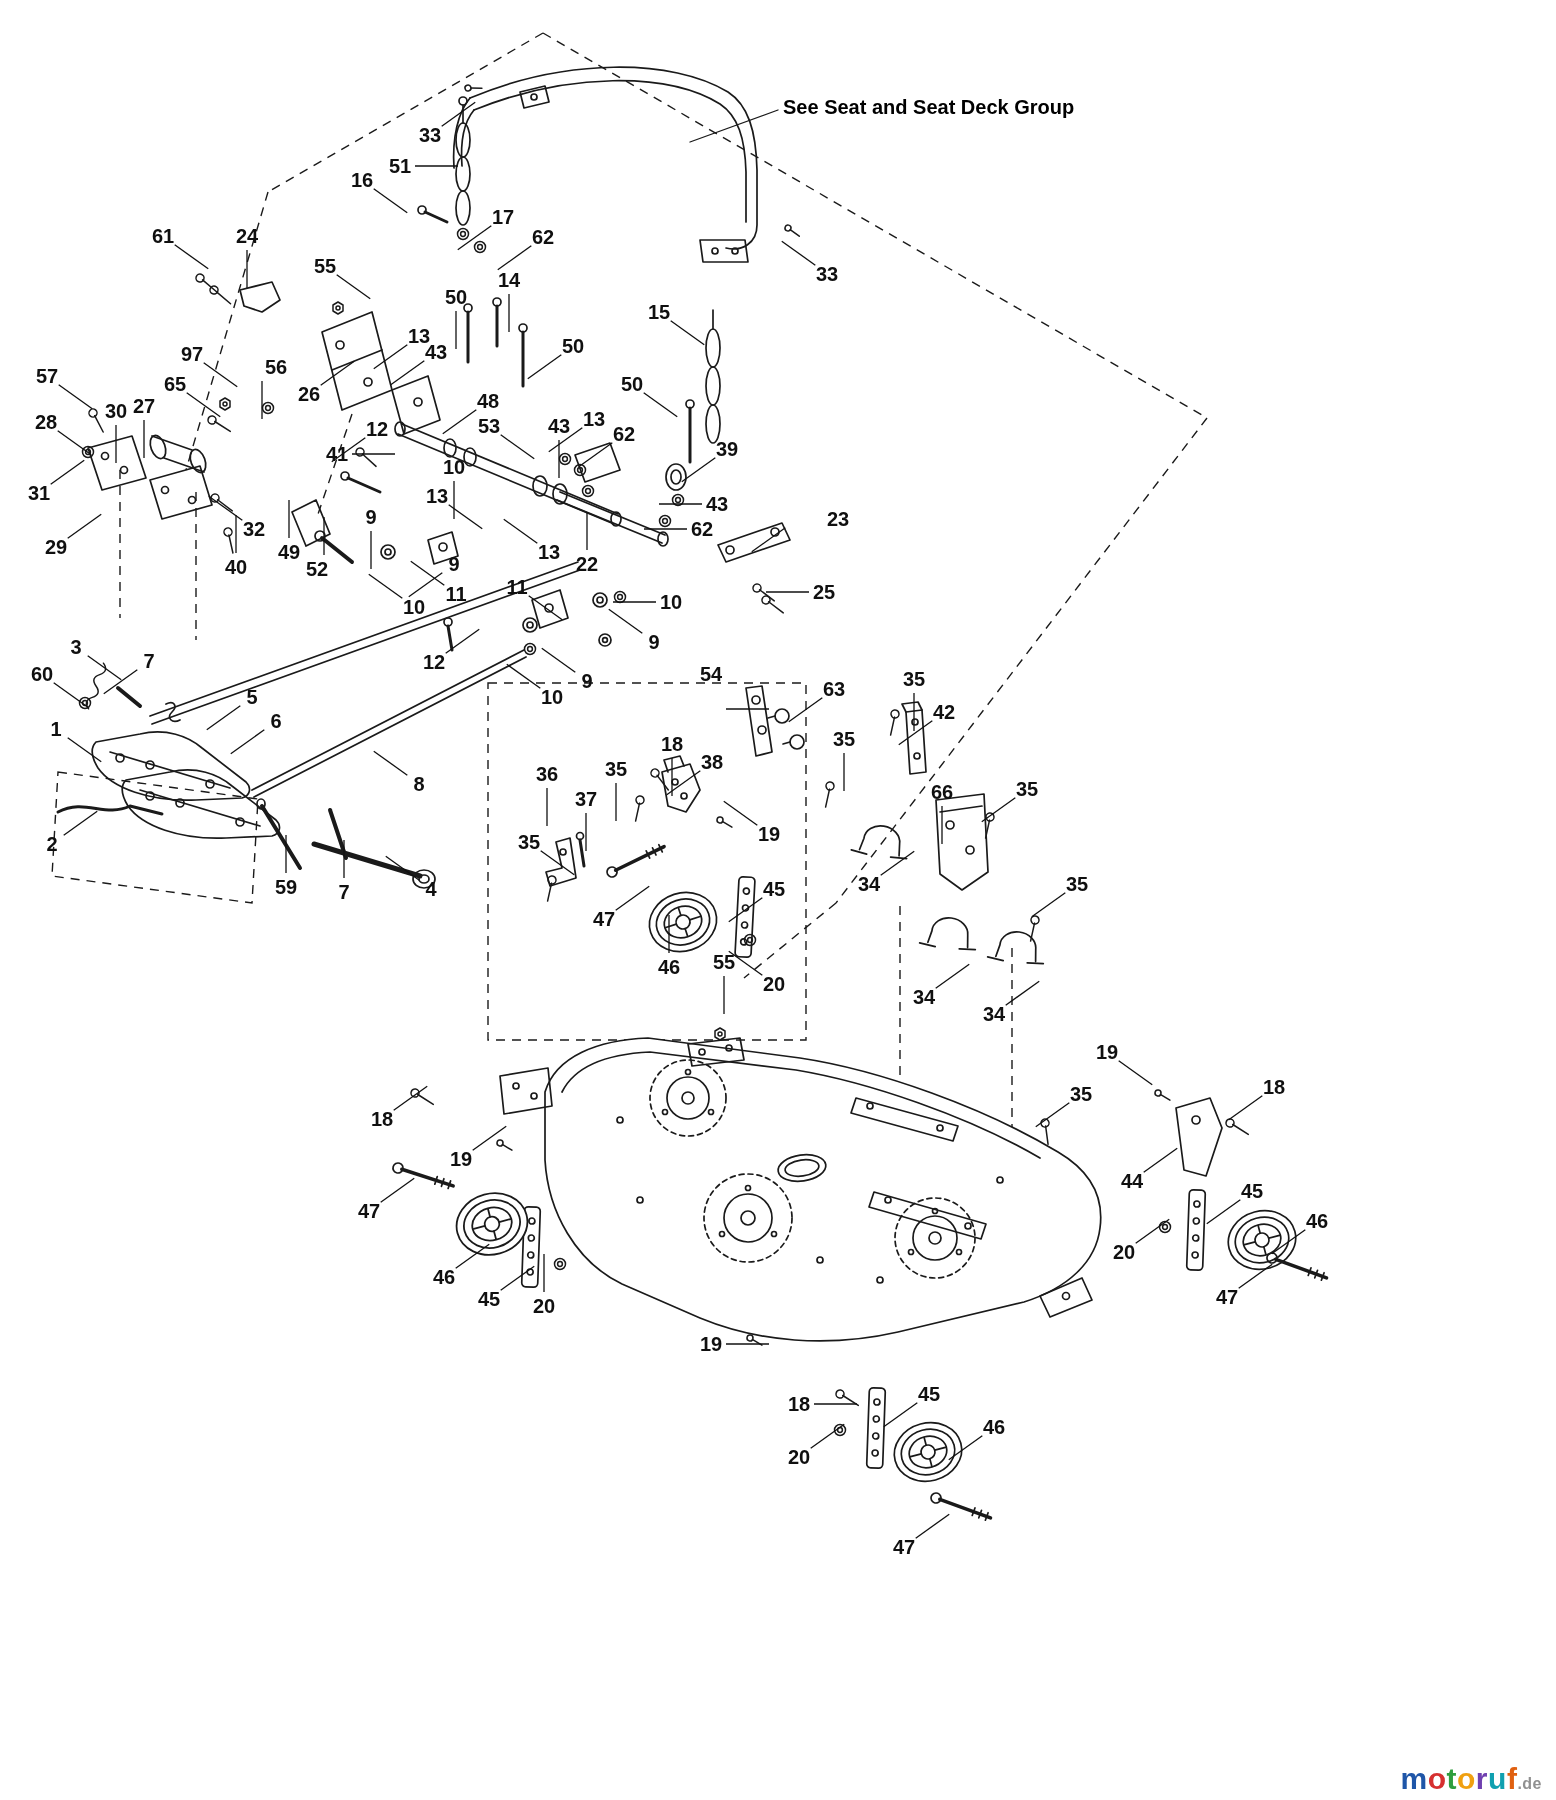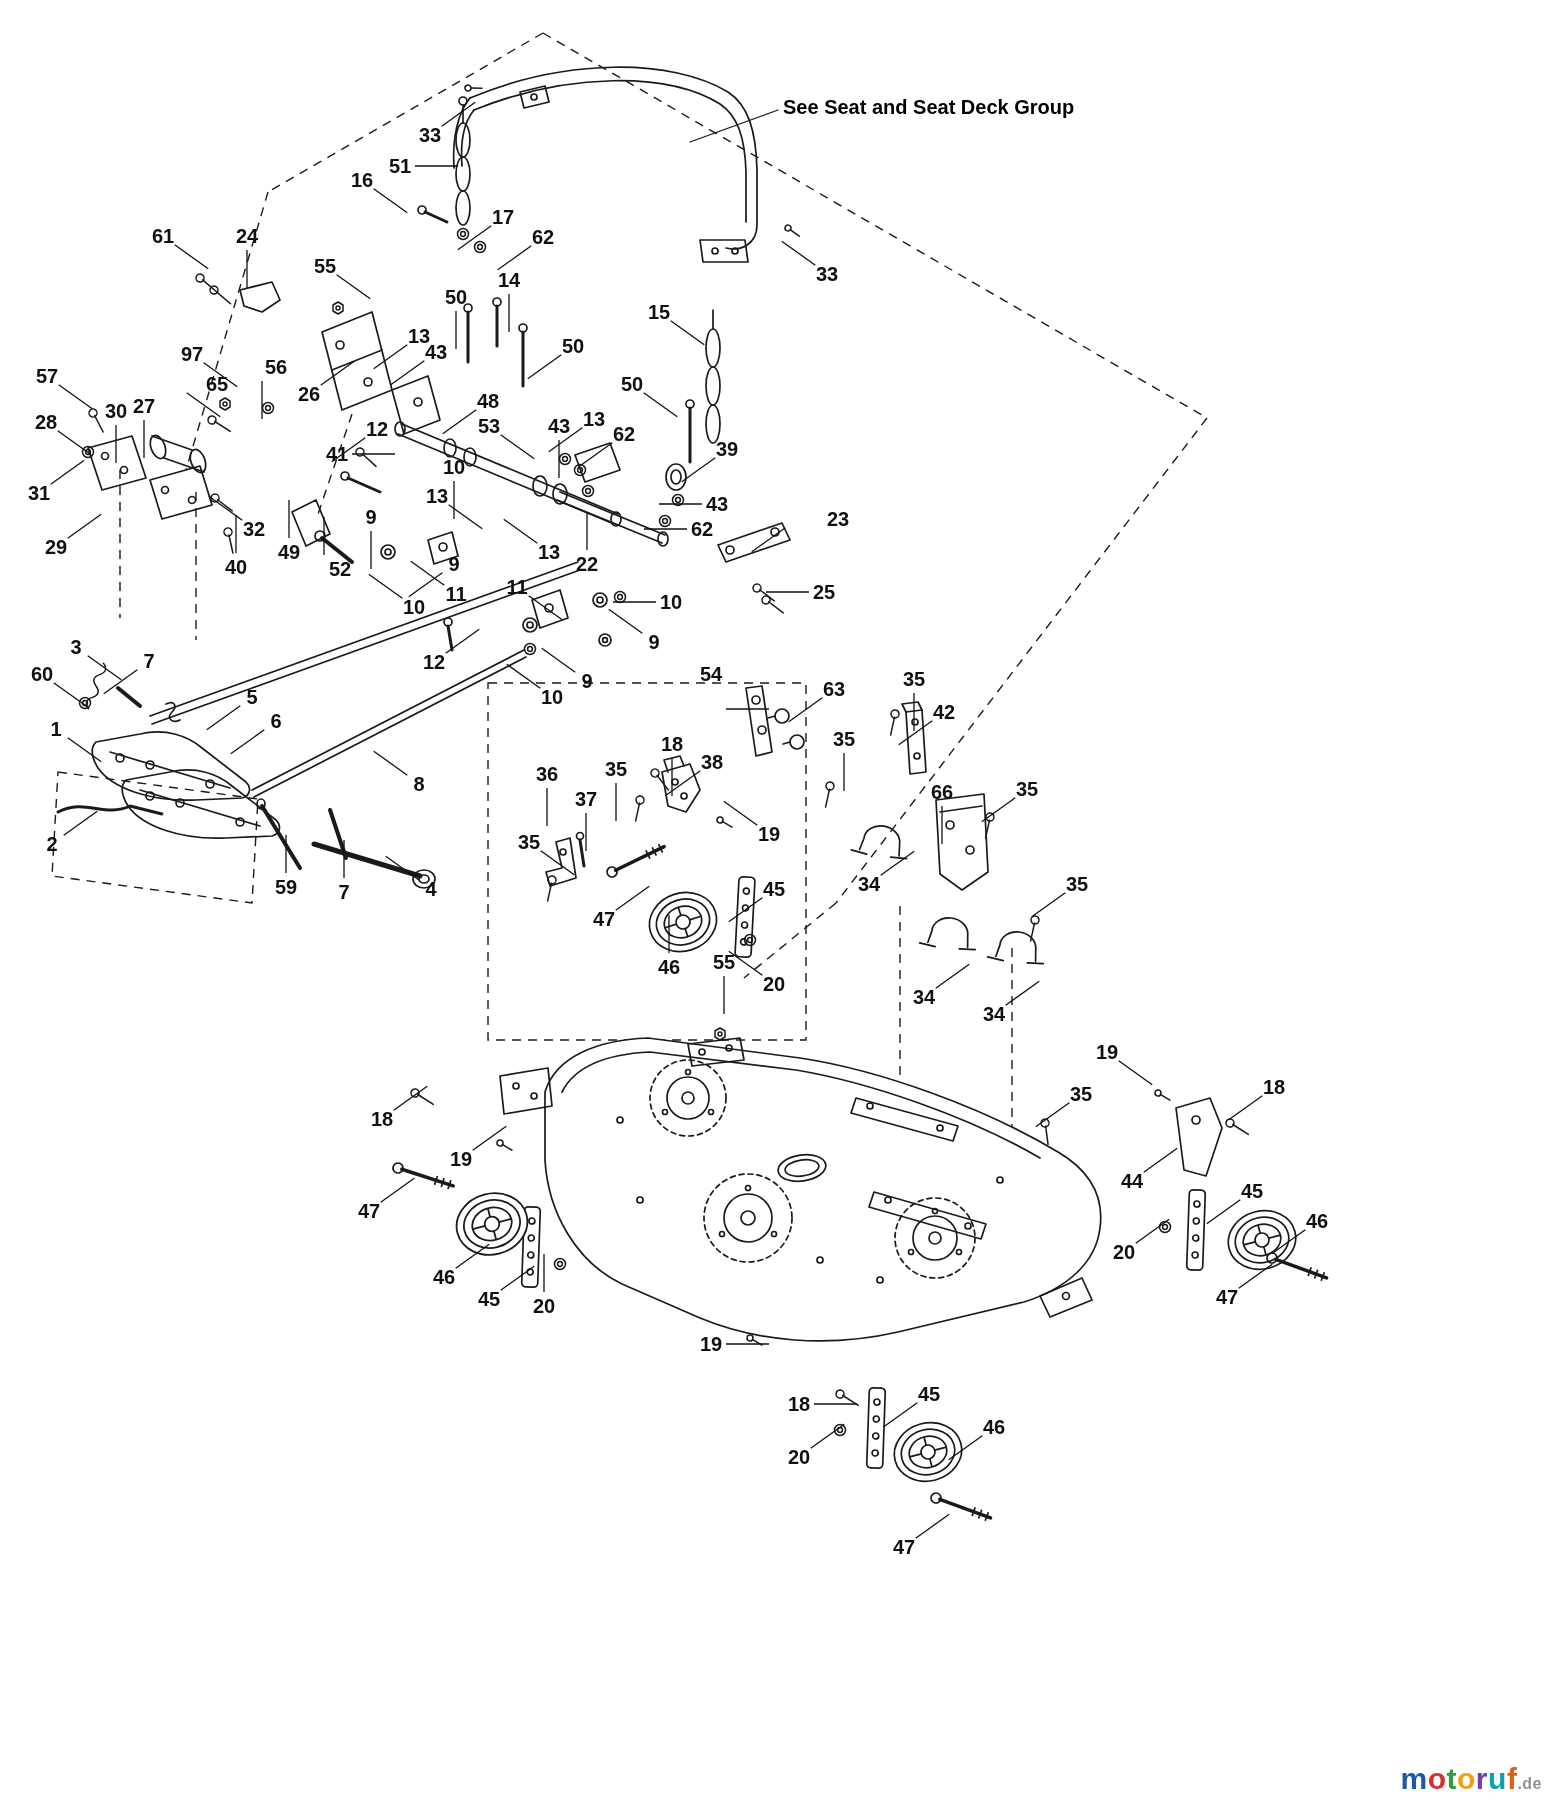--- a/index.html
+++ b/index.html
@@ -487,7 +487,7 @@
       <div class="callout" style="left: 192px; top: 354px;">97</div>
       <div class="callout" style="left: 262px; top: 367px; margin-left: 14px;">56</div>
       <div class="callout" style="left: 47px; top: 376px;">57</div>
-      <div class="callout" style="left: 175px; top: 384px; margin-left: 42px;">65</div>
+      <div class="callout" style="left: 175px; top: 384px;">65</div>
       <div class="callout" style="left: 309px; top: 394px;">26</div>
       <div class="callout" style="left: 488px; top: 401px;">48</div>
       <div class="callout" style="left: 632px; top: 384px;">50</div>

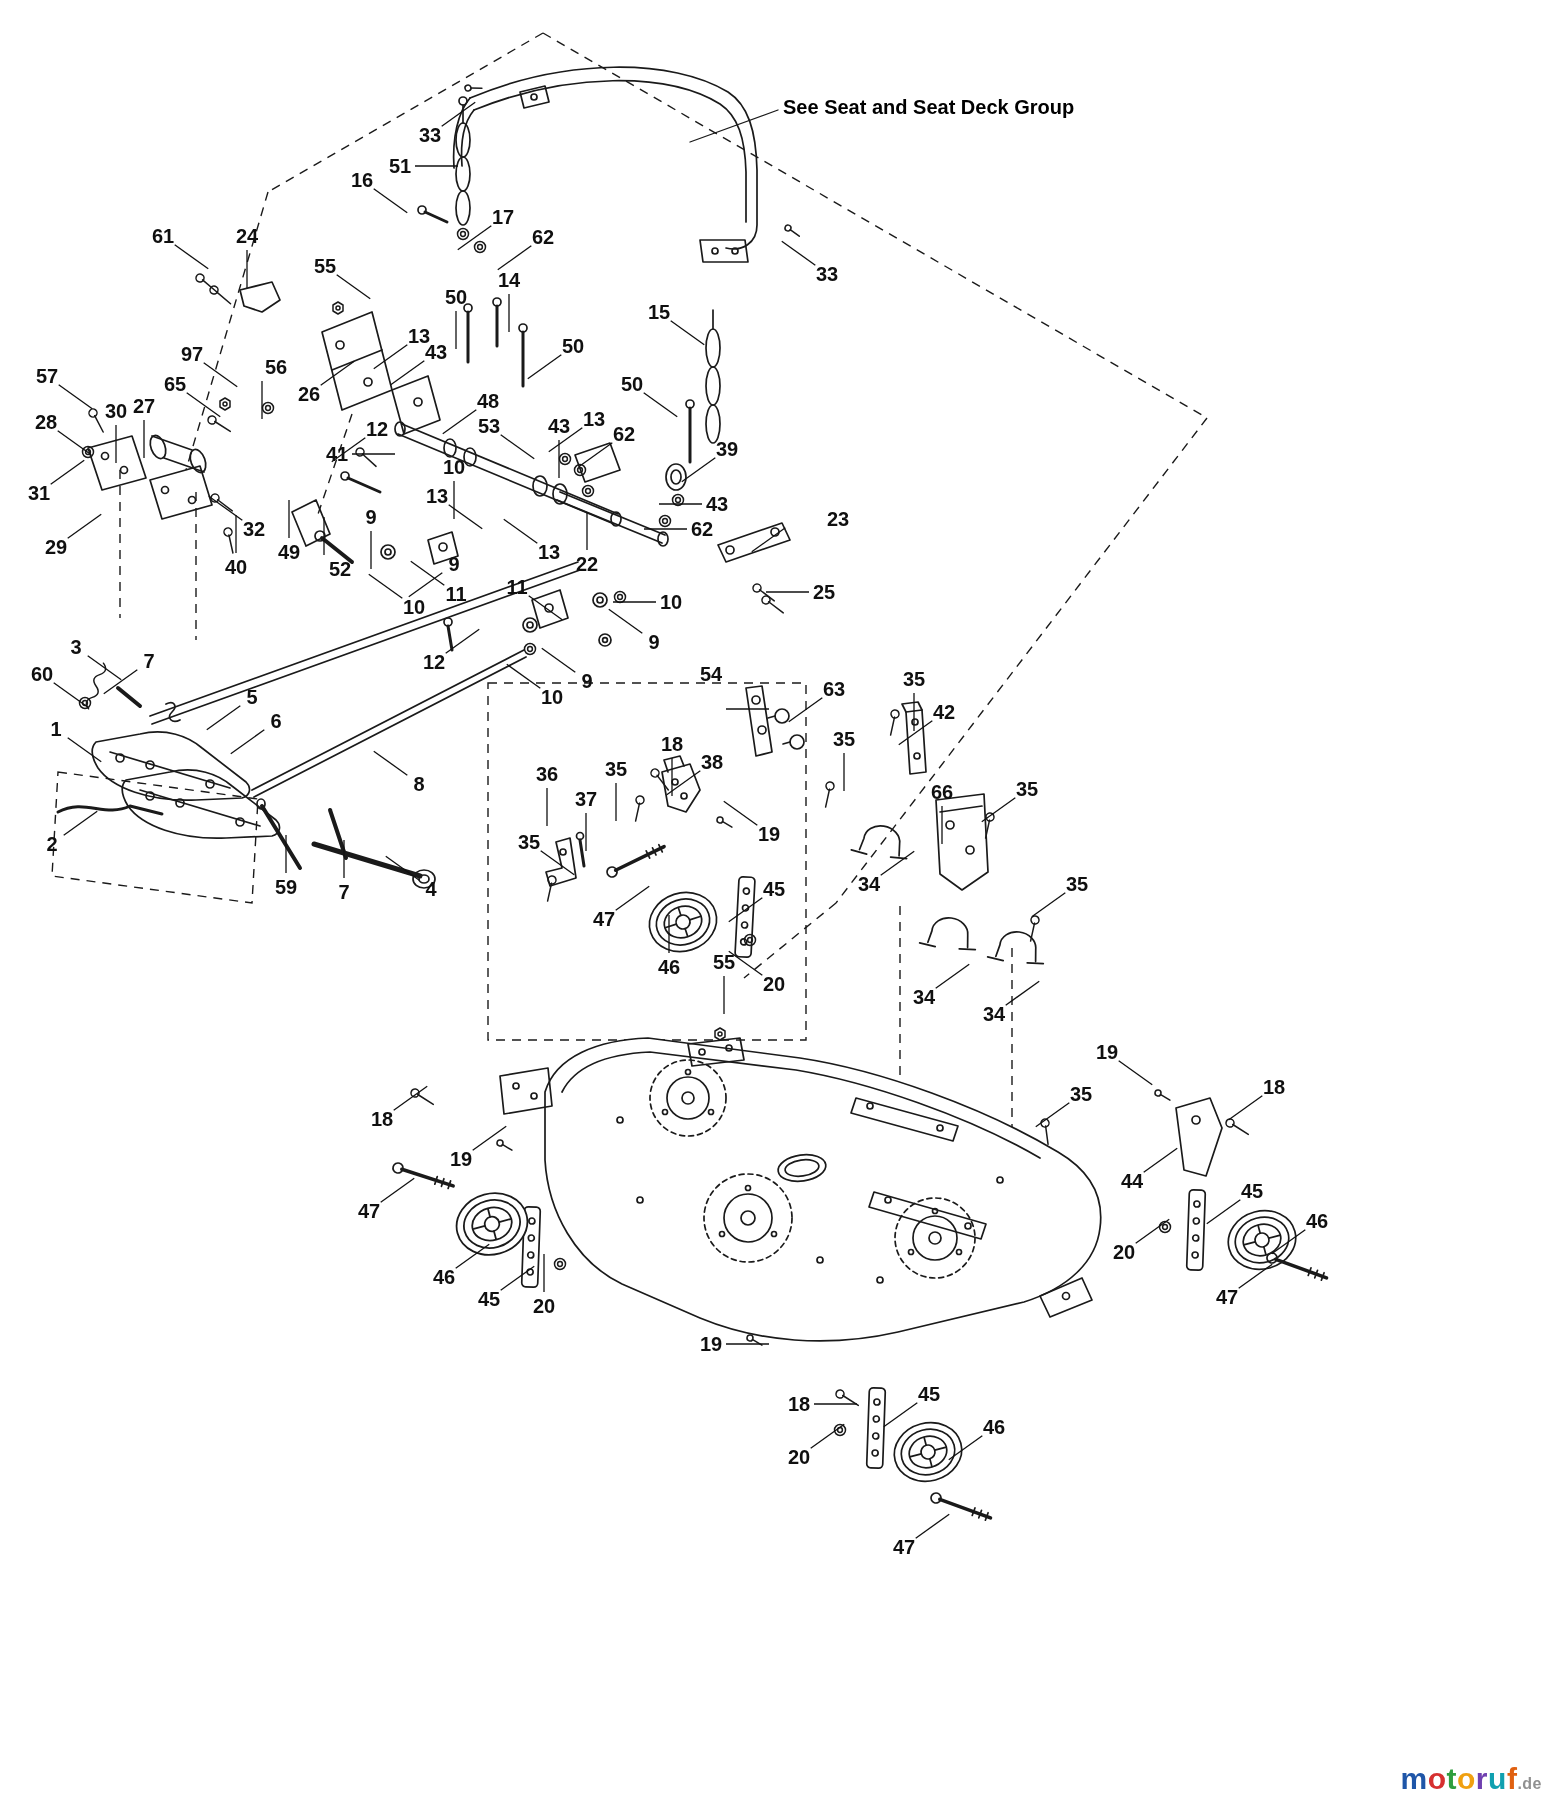--- a/index.html
+++ b/index.html
@@ -514,7 +514,7 @@
       <div class="callout" style="left: 587px; top: 564px;">22</div>
       <div class="callout" style="left: 236px; top: 567px;">40</div>
       <div class="callout" style="left: 289px; top: 552px;">49</div>
-      <div class="callout" style="left: 340px; top: 569px;">52</div>
+      <div class="callout" style="left: 317px; top: 569px;">52</div>
       <div class="callout" style="left: 454px; top: 564px;">9</div>
       <div class="callout" style="left: 456px; top: 594px;">11</div>
       <div class="callout" style="left: 517px; top: 587px;">11</div>

